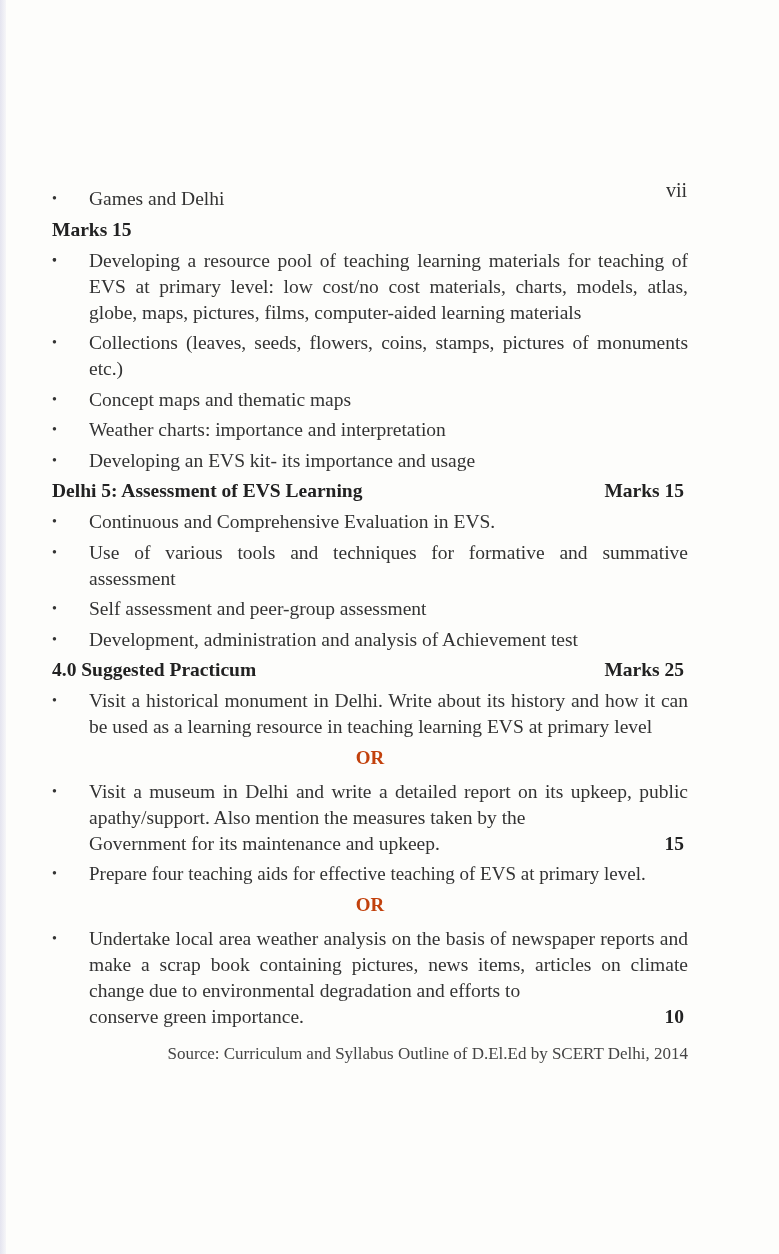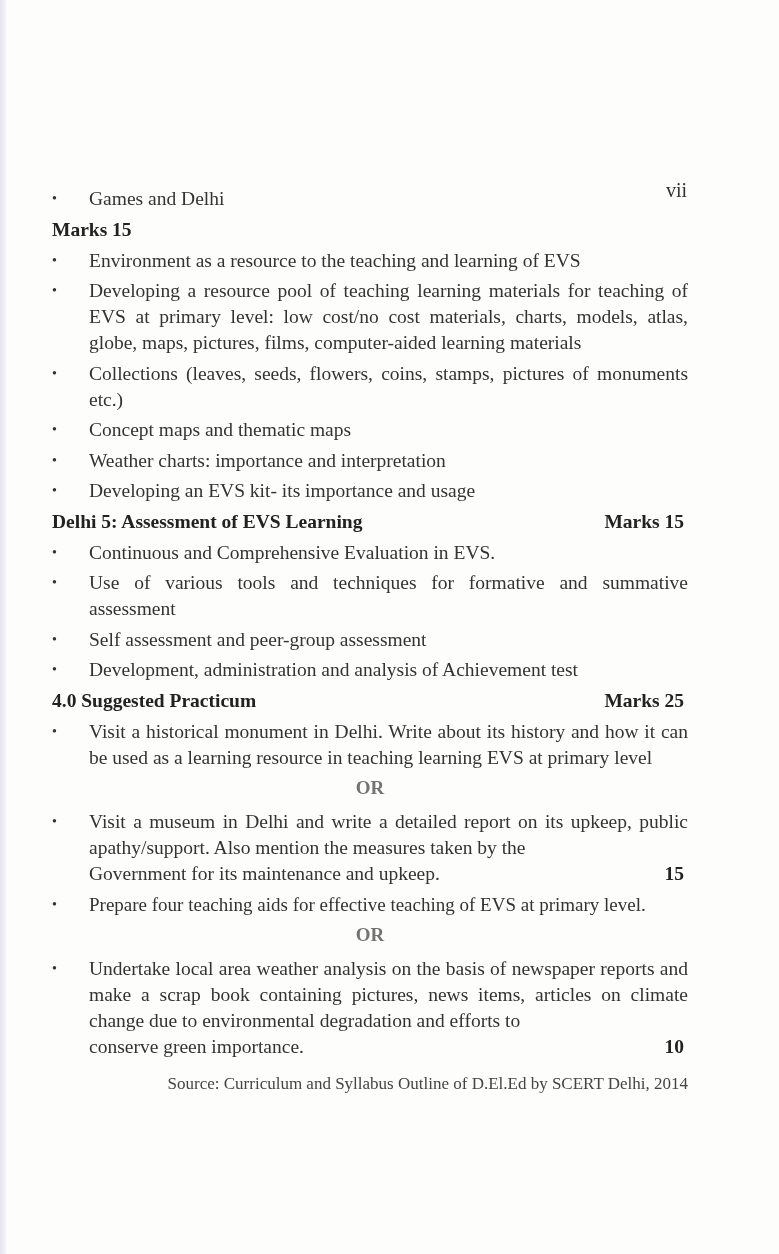--- a/index.html
+++ b/index.html
@@ -68,7 +68,6 @@
   </div>
   <div class="bullet-item">
     <span class="bullet">•</span>
-    <span>Environment as a resource to the teaching and learning of EVS</span>
   </div>
   <div class="bullet-item">
     <span class="bullet">•</span>

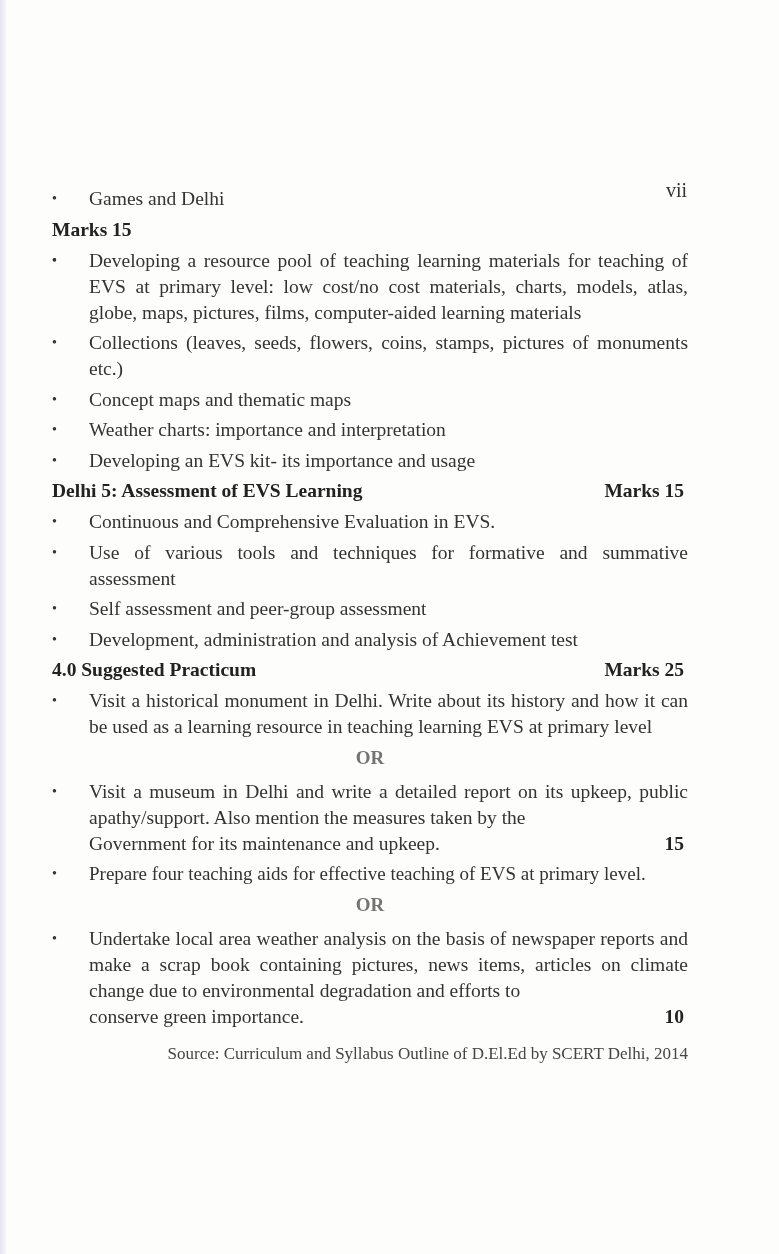--- a/index.html
+++ b/index.html
@@ -40,7 +40,7 @@
   .heading .marks { padding-right:4px; }
   .or-line {
     text-align:center; font-weight:bold; font-size:19px; line-height:26px;
-    margin:4px 0 8px 0; color:#737373;
+    margin:4px 0 8px 0; color:#c2410c;
   }
   .line-with-marks { display:flex; justify-content:space-between; }
   .inline-marks { font-weight:bold; padding-right:4px; color:#222; }

